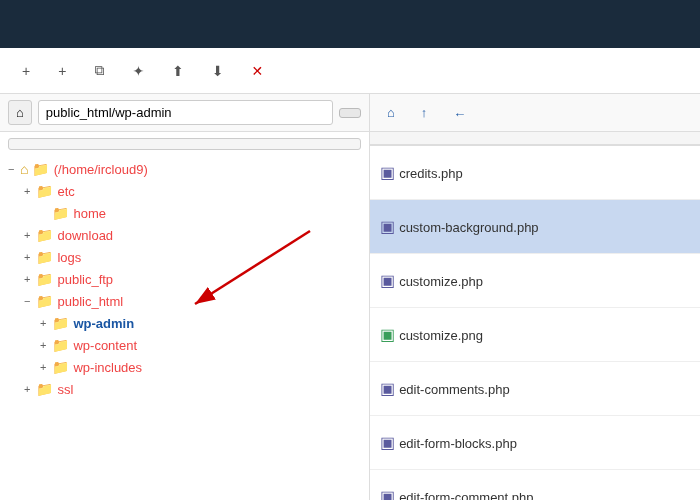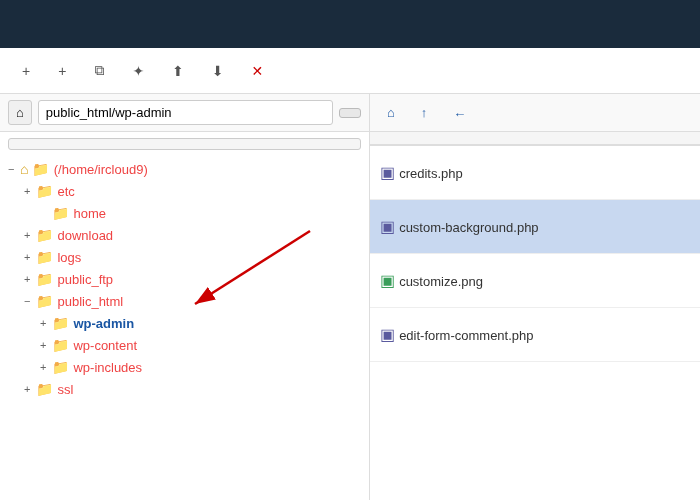--- a/index.html
+++ b/index.html
@@ -366,6 +366,9 @@
               <td><span class="file-icon php" style="color:#5a5a9e;">▣</span><span>custom-background.php</span></td>
             </tr>
             <tr>
+              <td><span class="file-icon php" style="color:#5a5a9e;">▣</span><span>customize.php</span></td>
+            </tr>
+            <tr>
               <td><span class="file-icon png" style="color:#3a9e5a;">▣</span><span>customize.png</span></td>
             </tr>
             <tr>

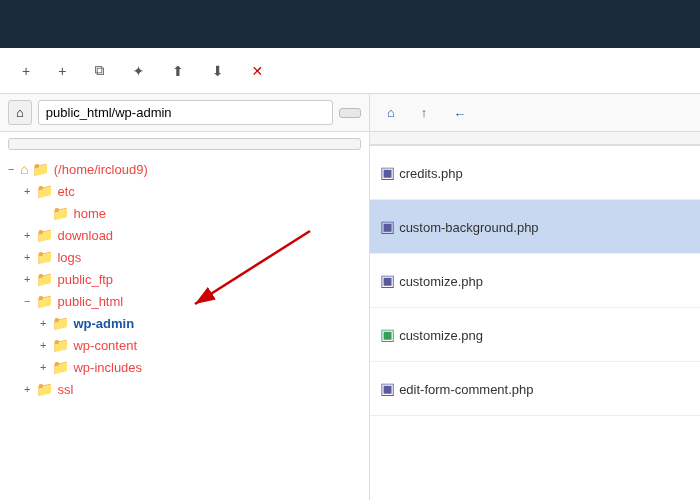--- a/index.html
+++ b/index.html
@@ -372,6 +372,9 @@
               <td><span class="file-icon png" style="color:#3a9e5a;">▣</span><span>customize.png</span></td>
             </tr>
             <tr>
+              <td><span class="file-icon php" style="color:#5a5a9e;">▣</span><span>edit-comments.php</span></td>
+            </tr>
+            <tr>
               <td><span class="file-icon php" style="color:#5a5a9e;">▣</span><span>edit-form-comment.php</span></td>
             </tr>
           </tbody>

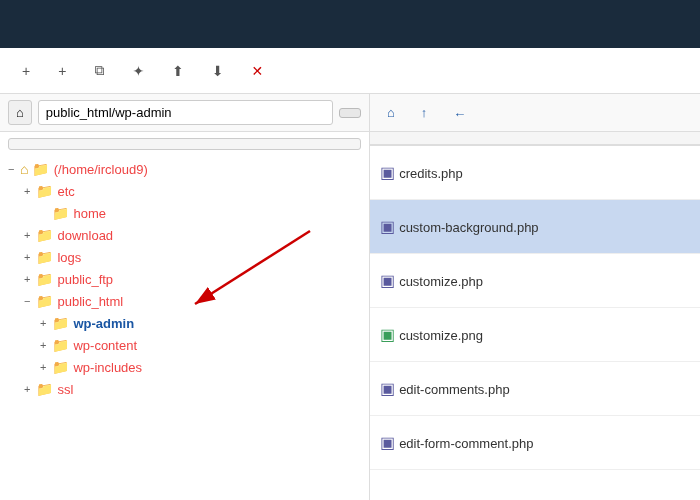--- a/index.html
+++ b/index.html
@@ -375,6 +375,9 @@
               <td><span class="file-icon php" style="color:#5a5a9e;">▣</span><span>edit-comments.php</span></td>
             </tr>
             <tr>
+              <td><span class="file-icon php" style="color:#5a5a9e;">▣</span><span>edit-form-blocks.php</span></td>
+            </tr>
+            <tr>
               <td><span class="file-icon php" style="color:#5a5a9e;">▣</span><span>edit-form-comment.php</span></td>
             </tr>
           </tbody>

